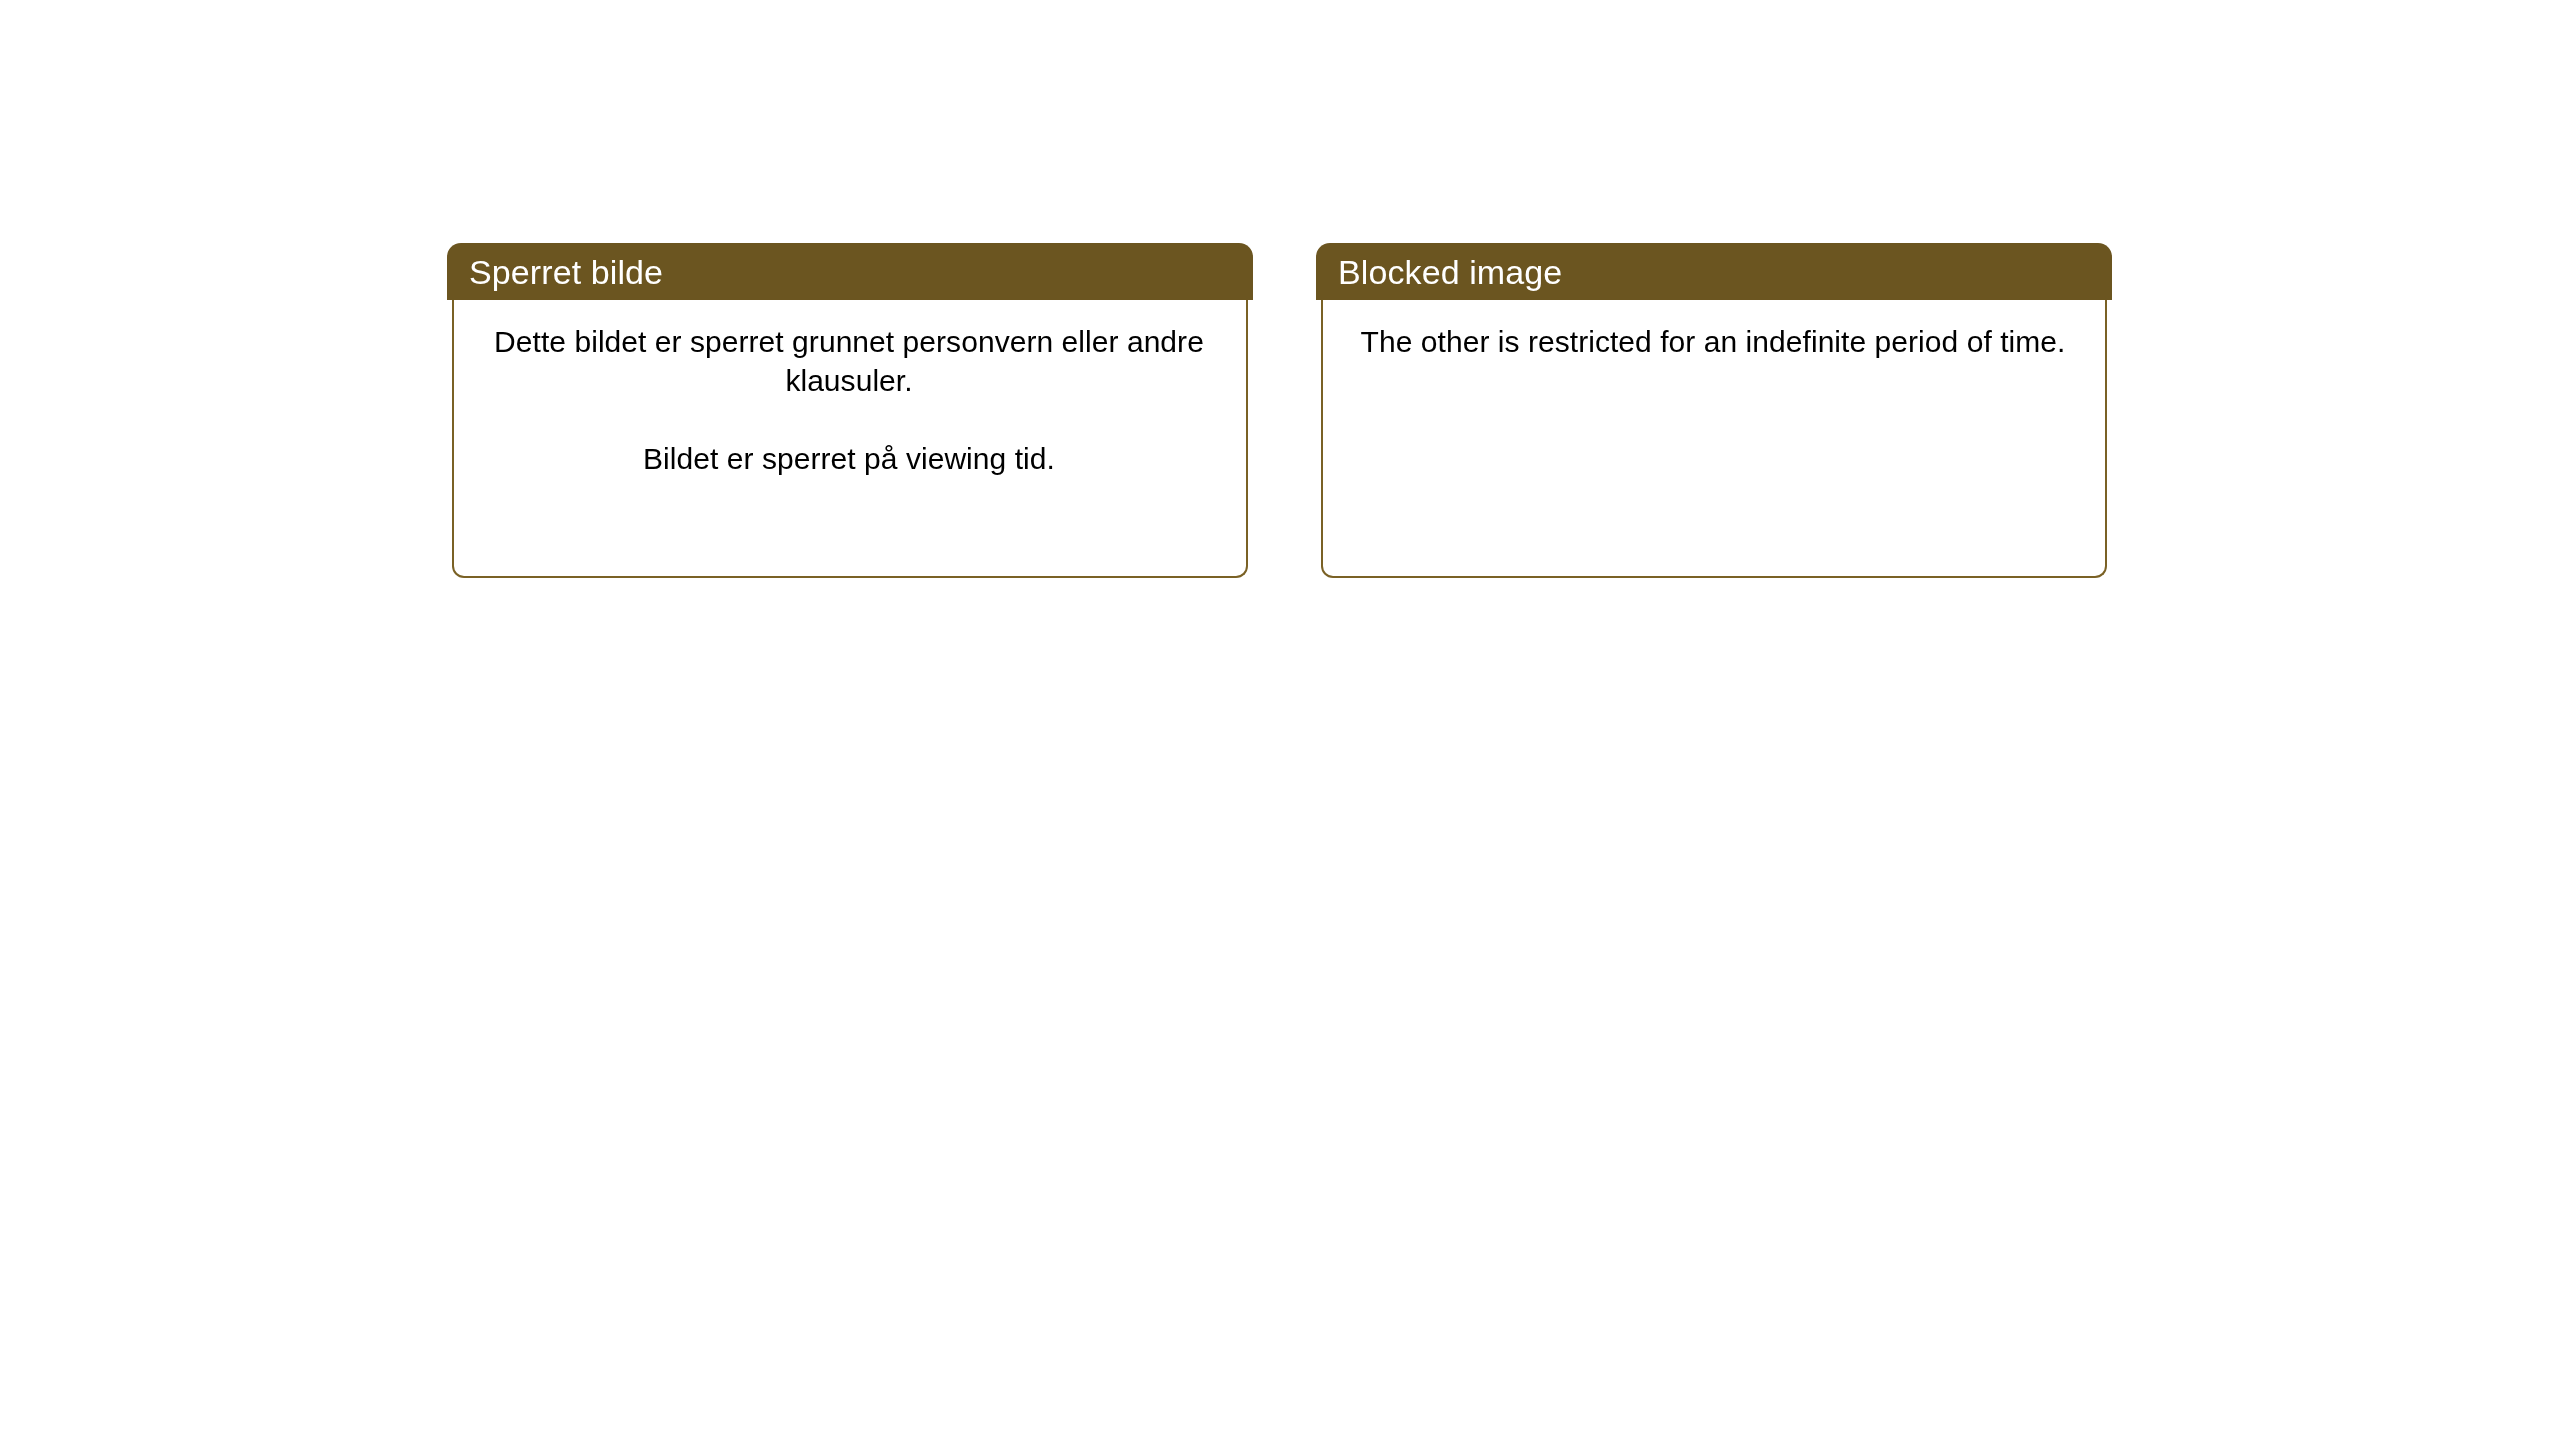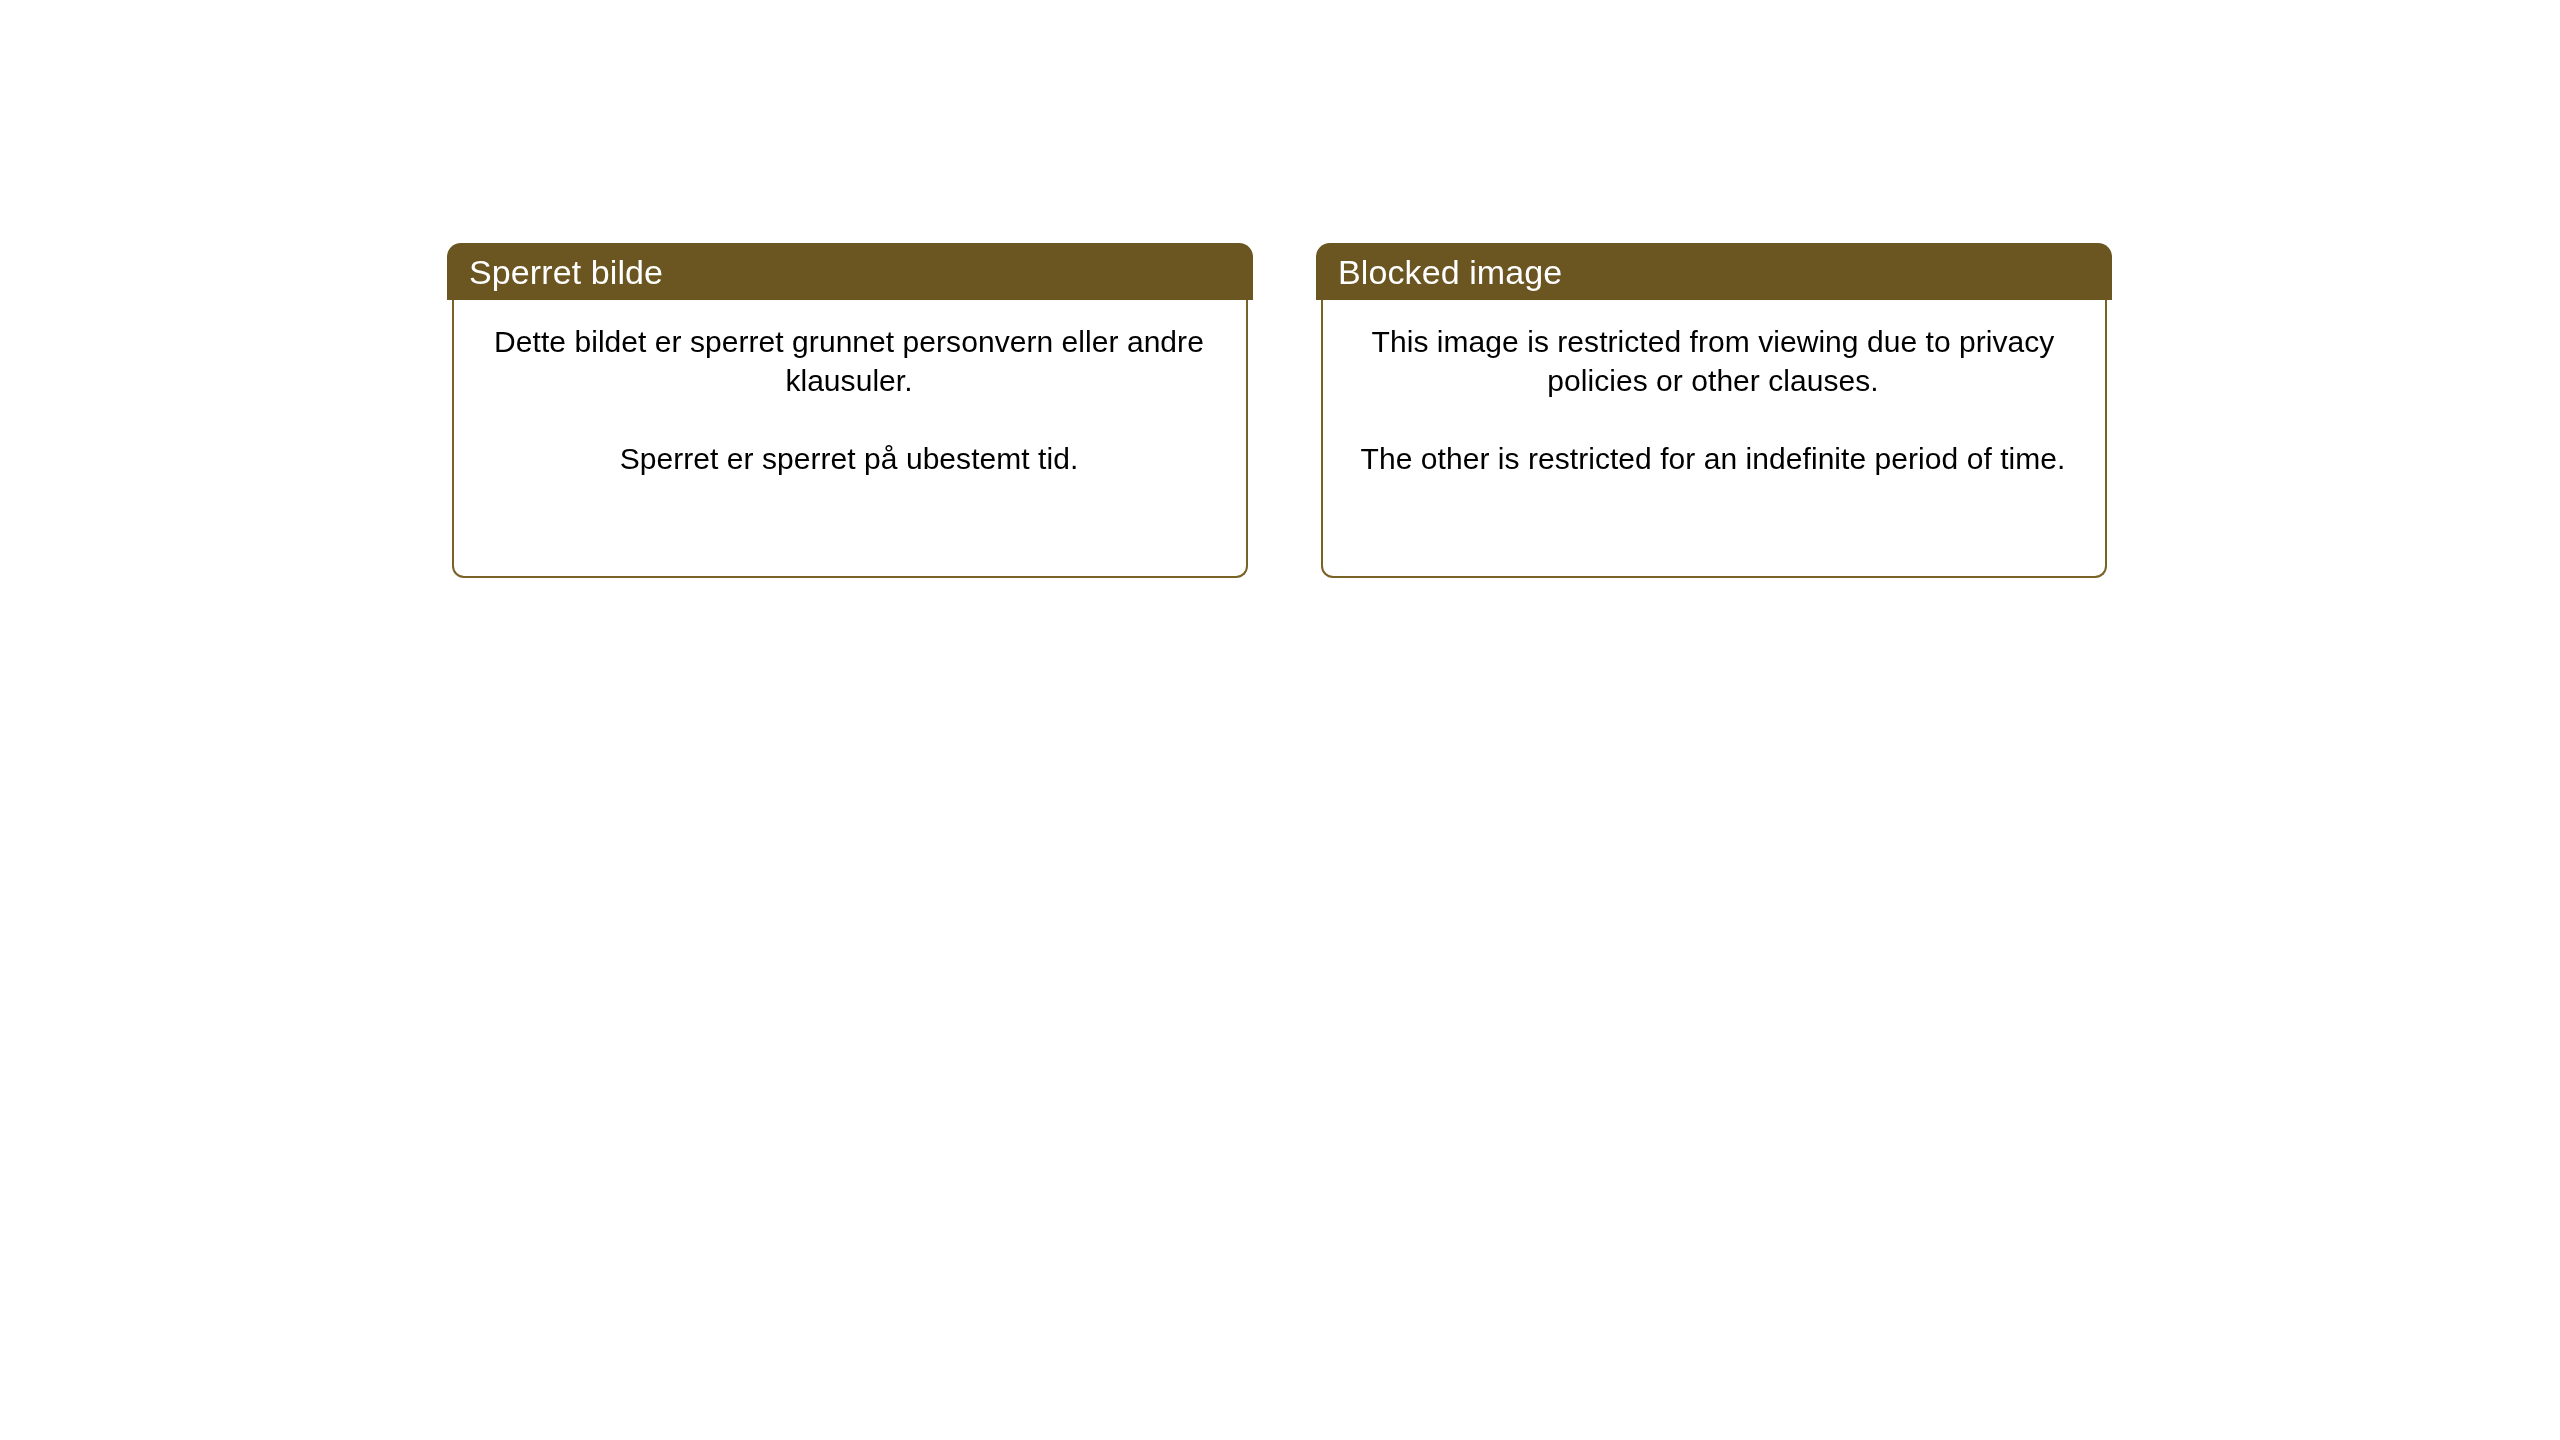--- a/index.html
+++ b/index.html
@@ -133,7 +133,6 @@
     </div>
 
     <div class="card-body">
-      <p class="card-paragraph">This image is restricted from viewing due to privacy policies or other clauses.</p>
       <p class="card-paragraph">The other is restricted for an indefinite period of time.</p>
     </div>
   </section>

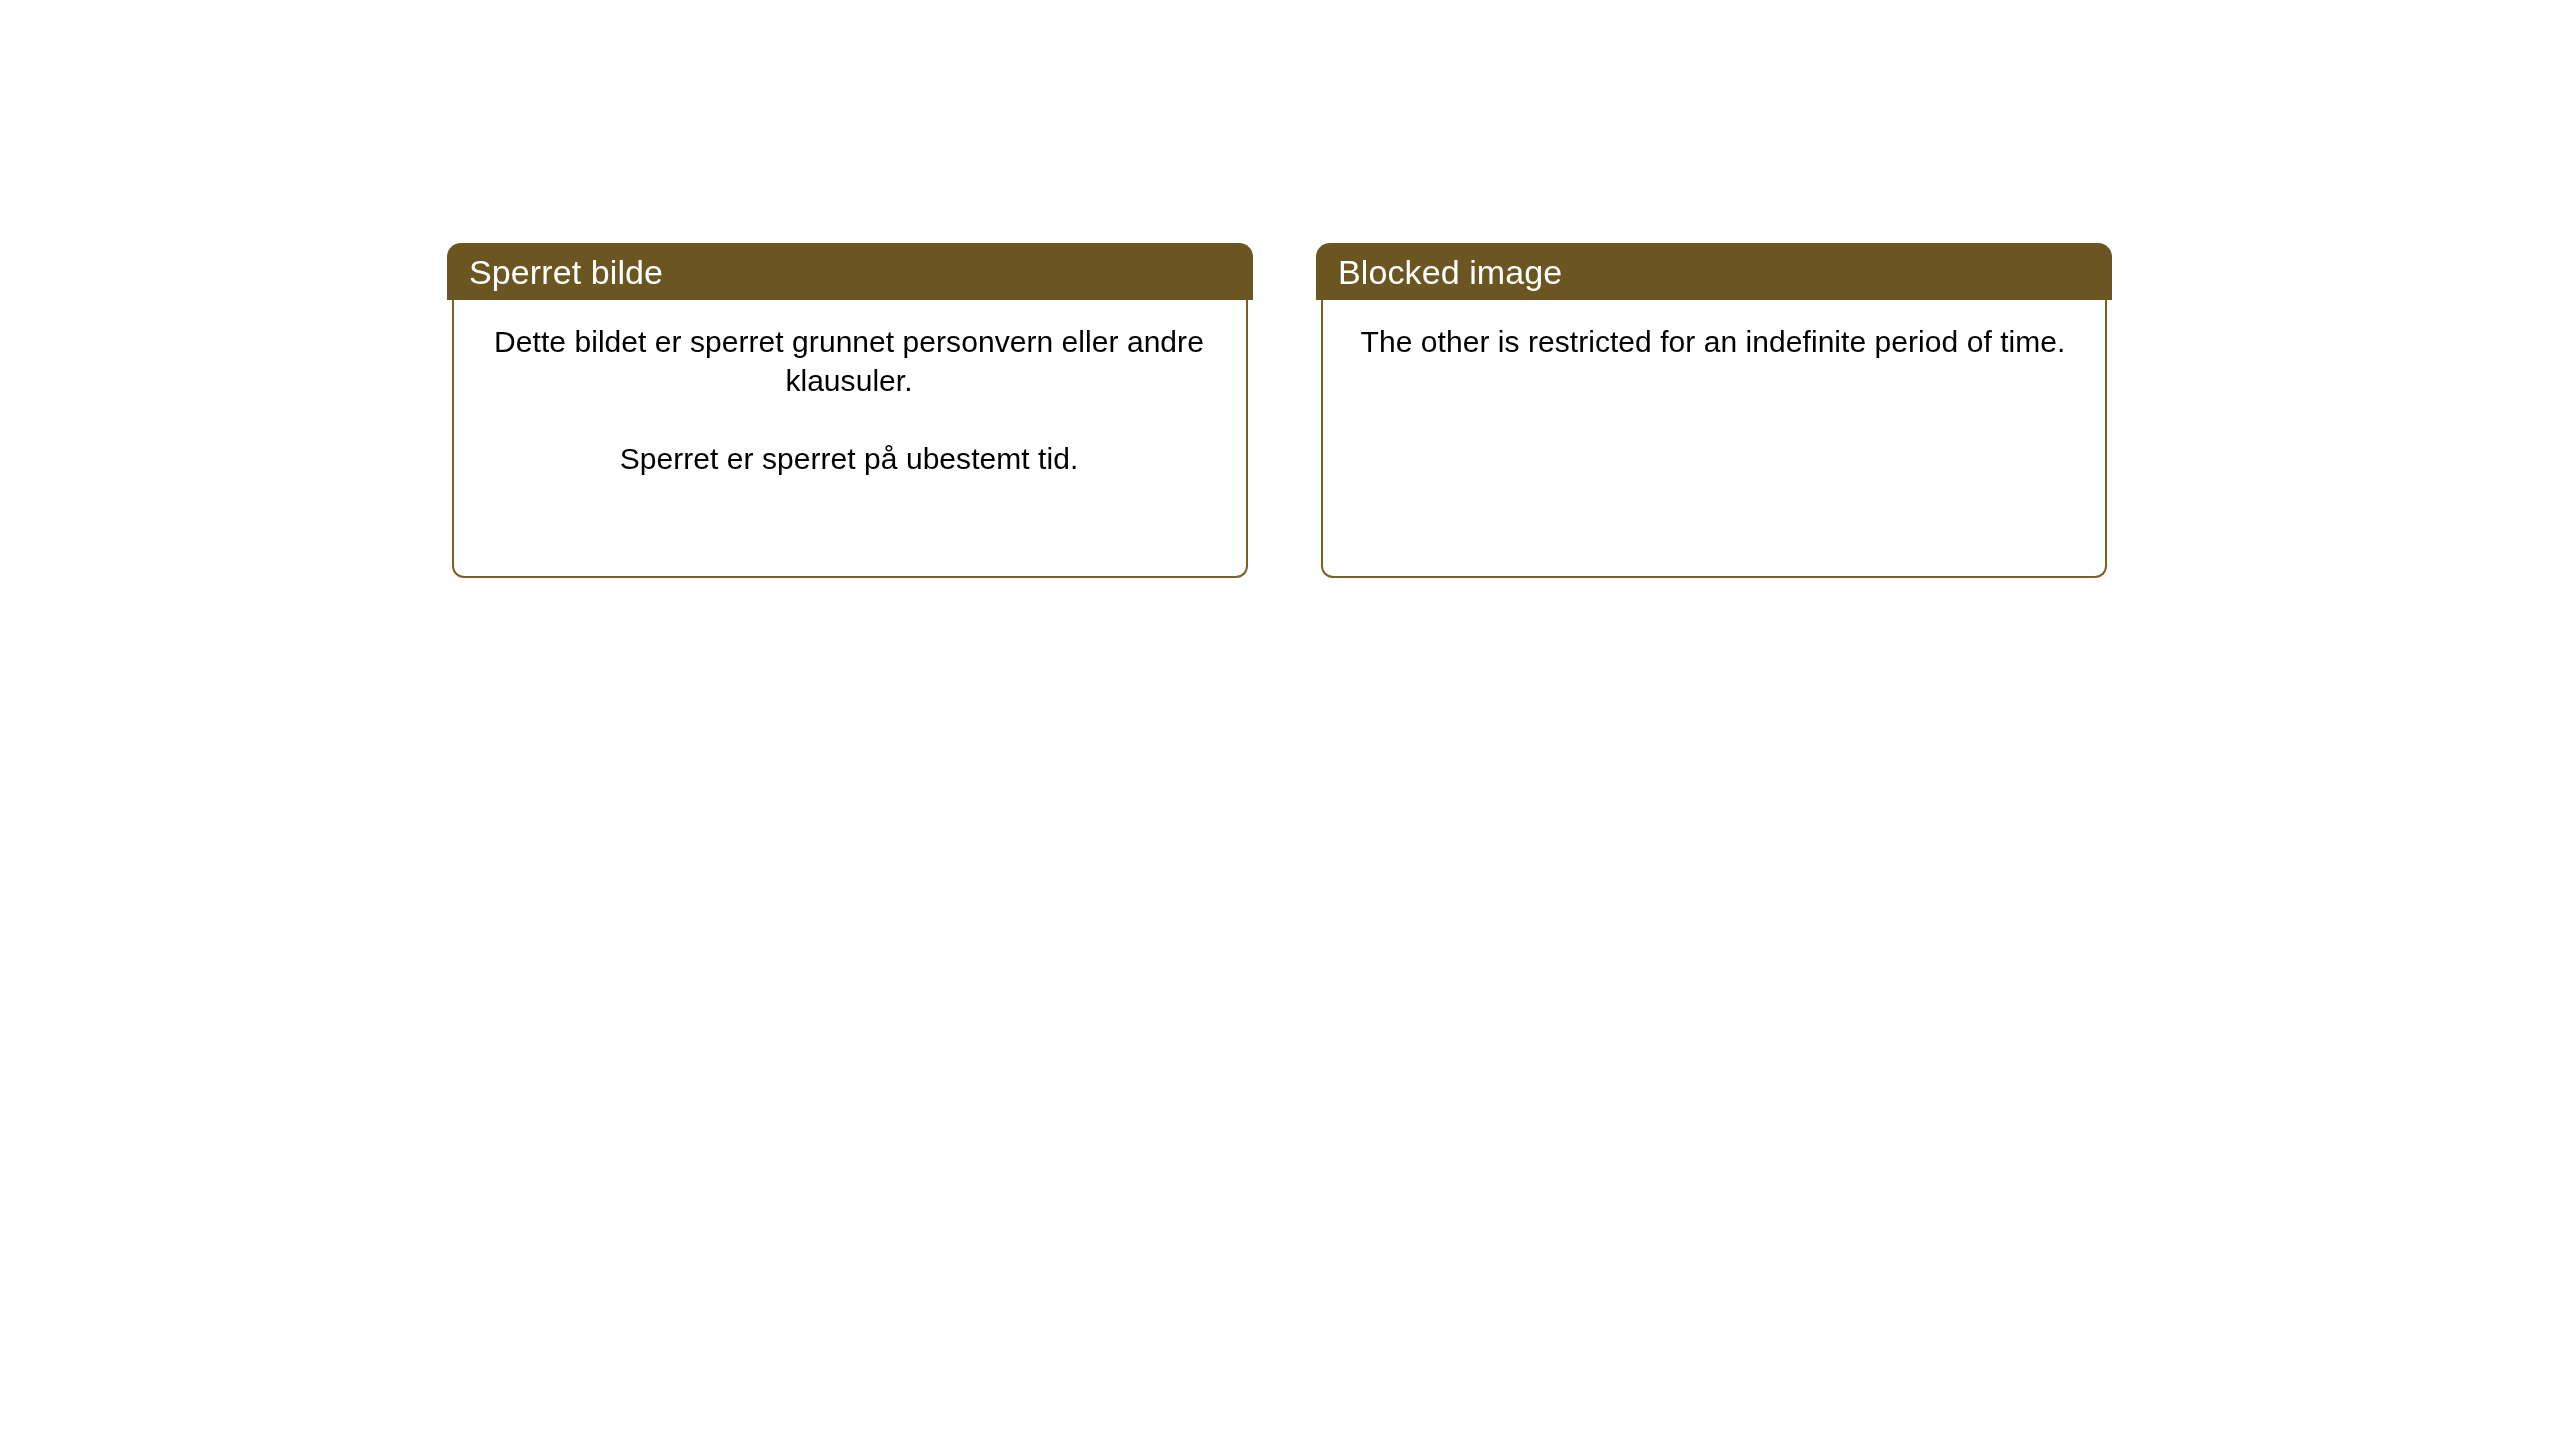--- a/index.html
+++ b/index.html
@@ -122,7 +122,7 @@
 
     <div class="card-body">
       <p class="card-paragraph">Dette bildet er sperret grunnet personvern eller andre klausuler.</p>
-      <p class="card-paragraph">Sperret er sperret på ubestemt tid.</p>
+      <p class="card-paragraph">Bildet er sperret på viewing tid.</p>
     </div>
   </section>
 

